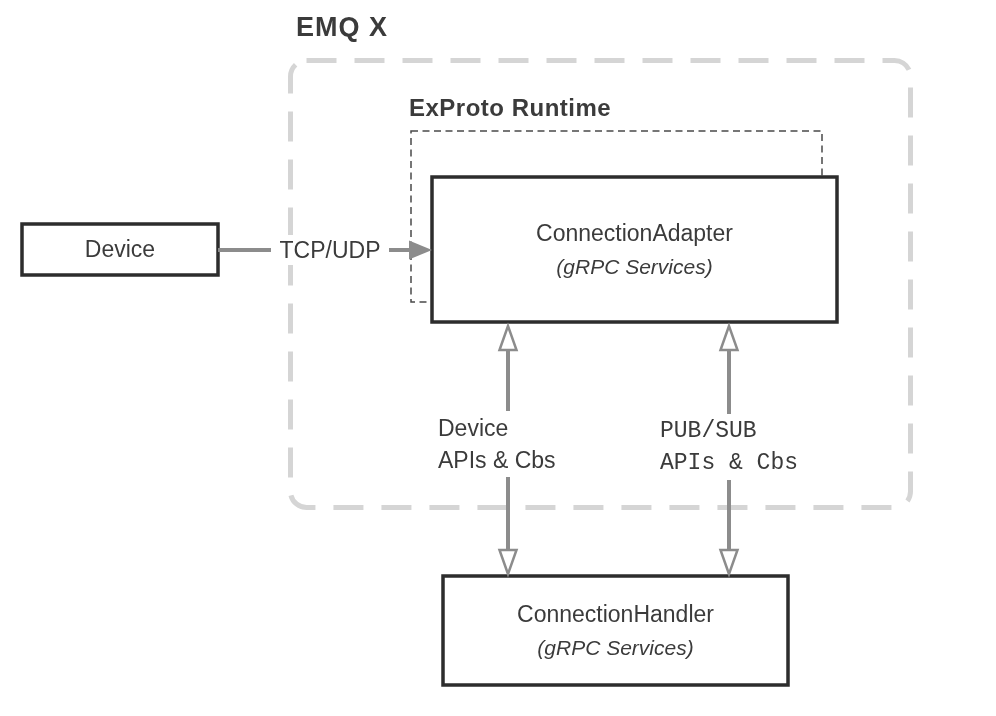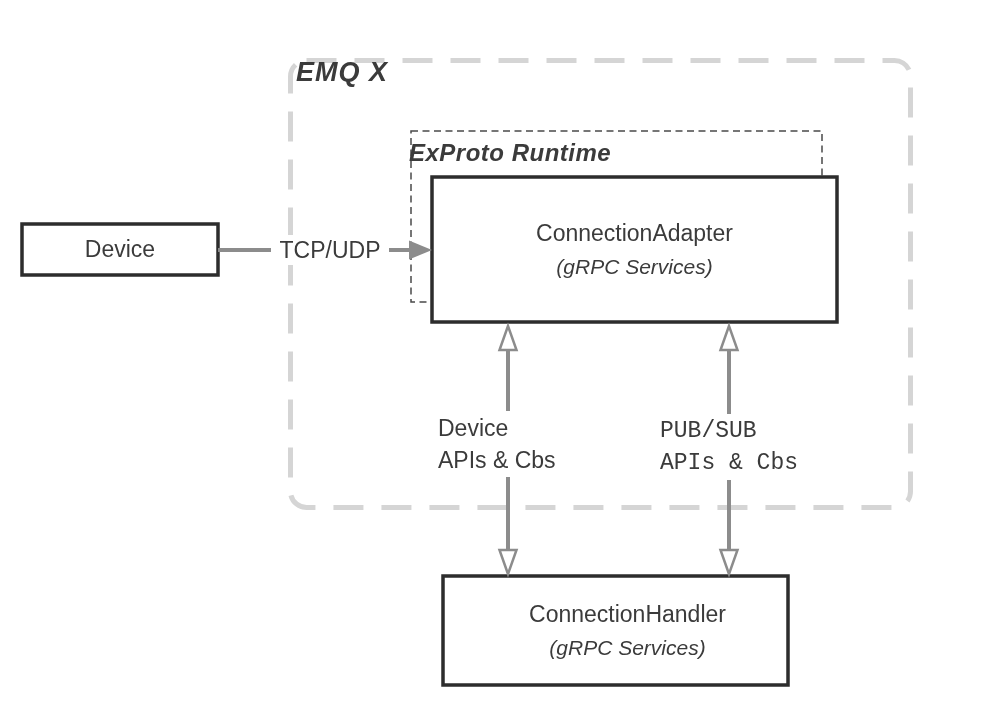--- a/index.html
+++ b/index.html
@@ -37,9 +37,7 @@
     color:var(--text);
   }
   .title-italic{
-    font-style:italic;
     font-weight:bold;
-    margin-top:45px;
   }
   .emqx-title{
     left:296px; top:12px;

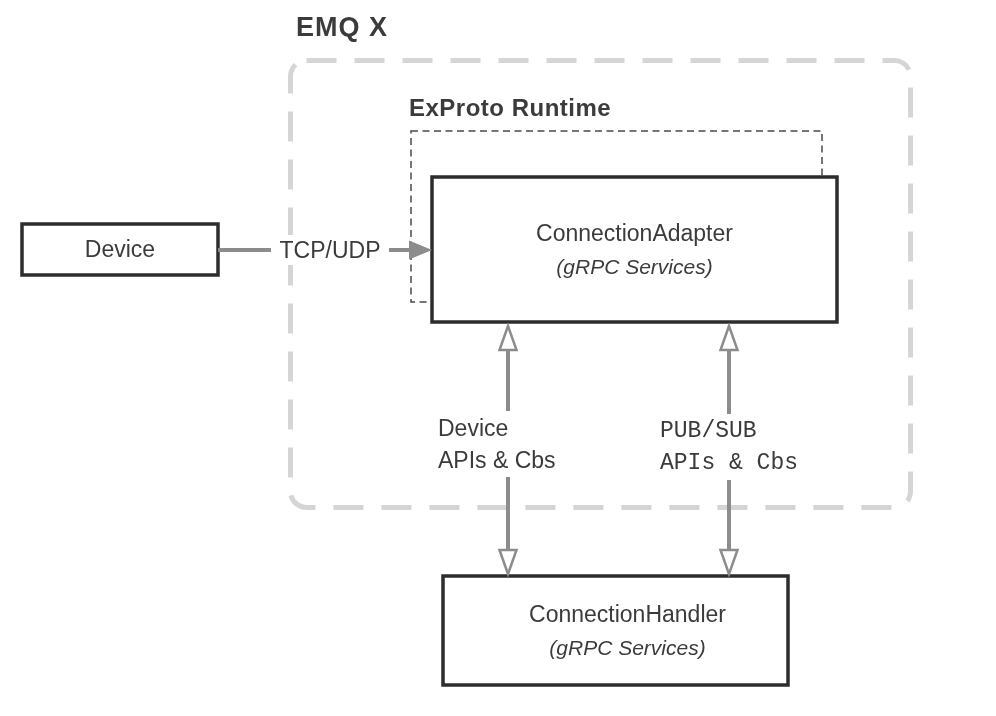--- a/index.html
+++ b/index.html
@@ -72,7 +72,7 @@
     left:432px; top:177px; width:405px; height:145px;
   }
   .handler-label{
-    left:455px; top:576px; width:345px; height:109px;
+    left:443px; top:576px; width:345px; height:109px;
   }
   .edge-label{
     background:var(--bg);

